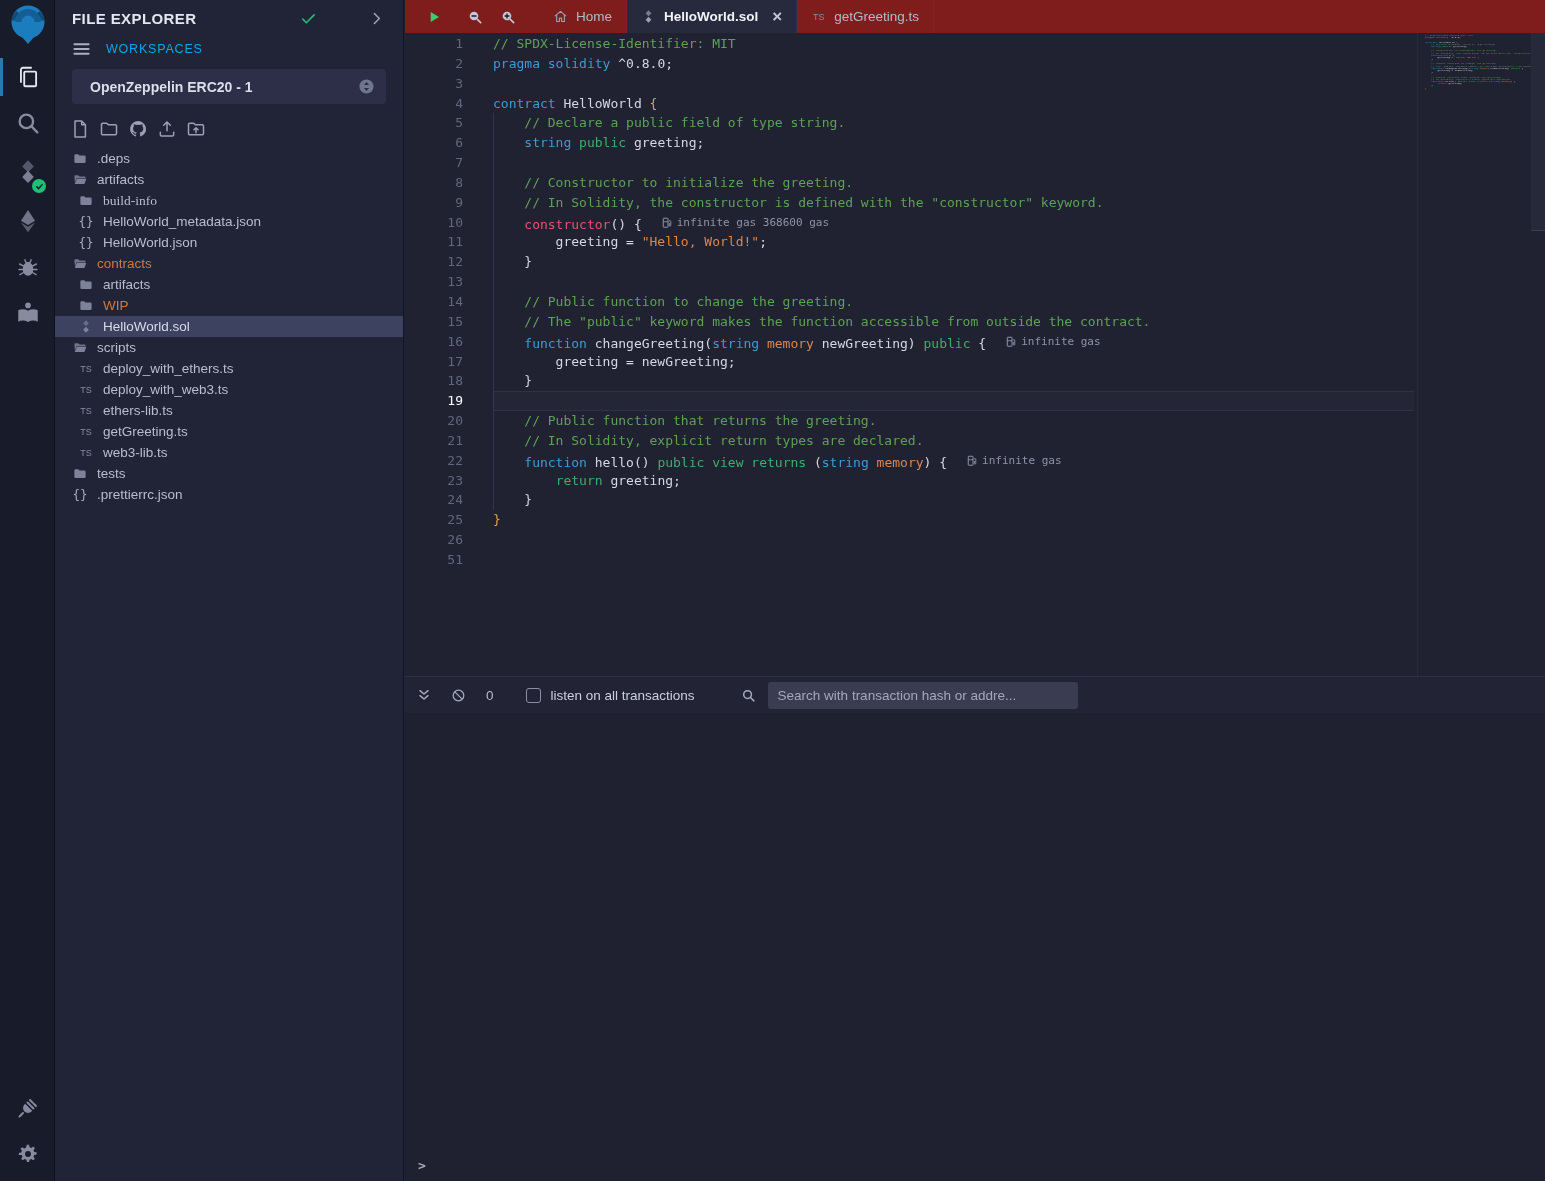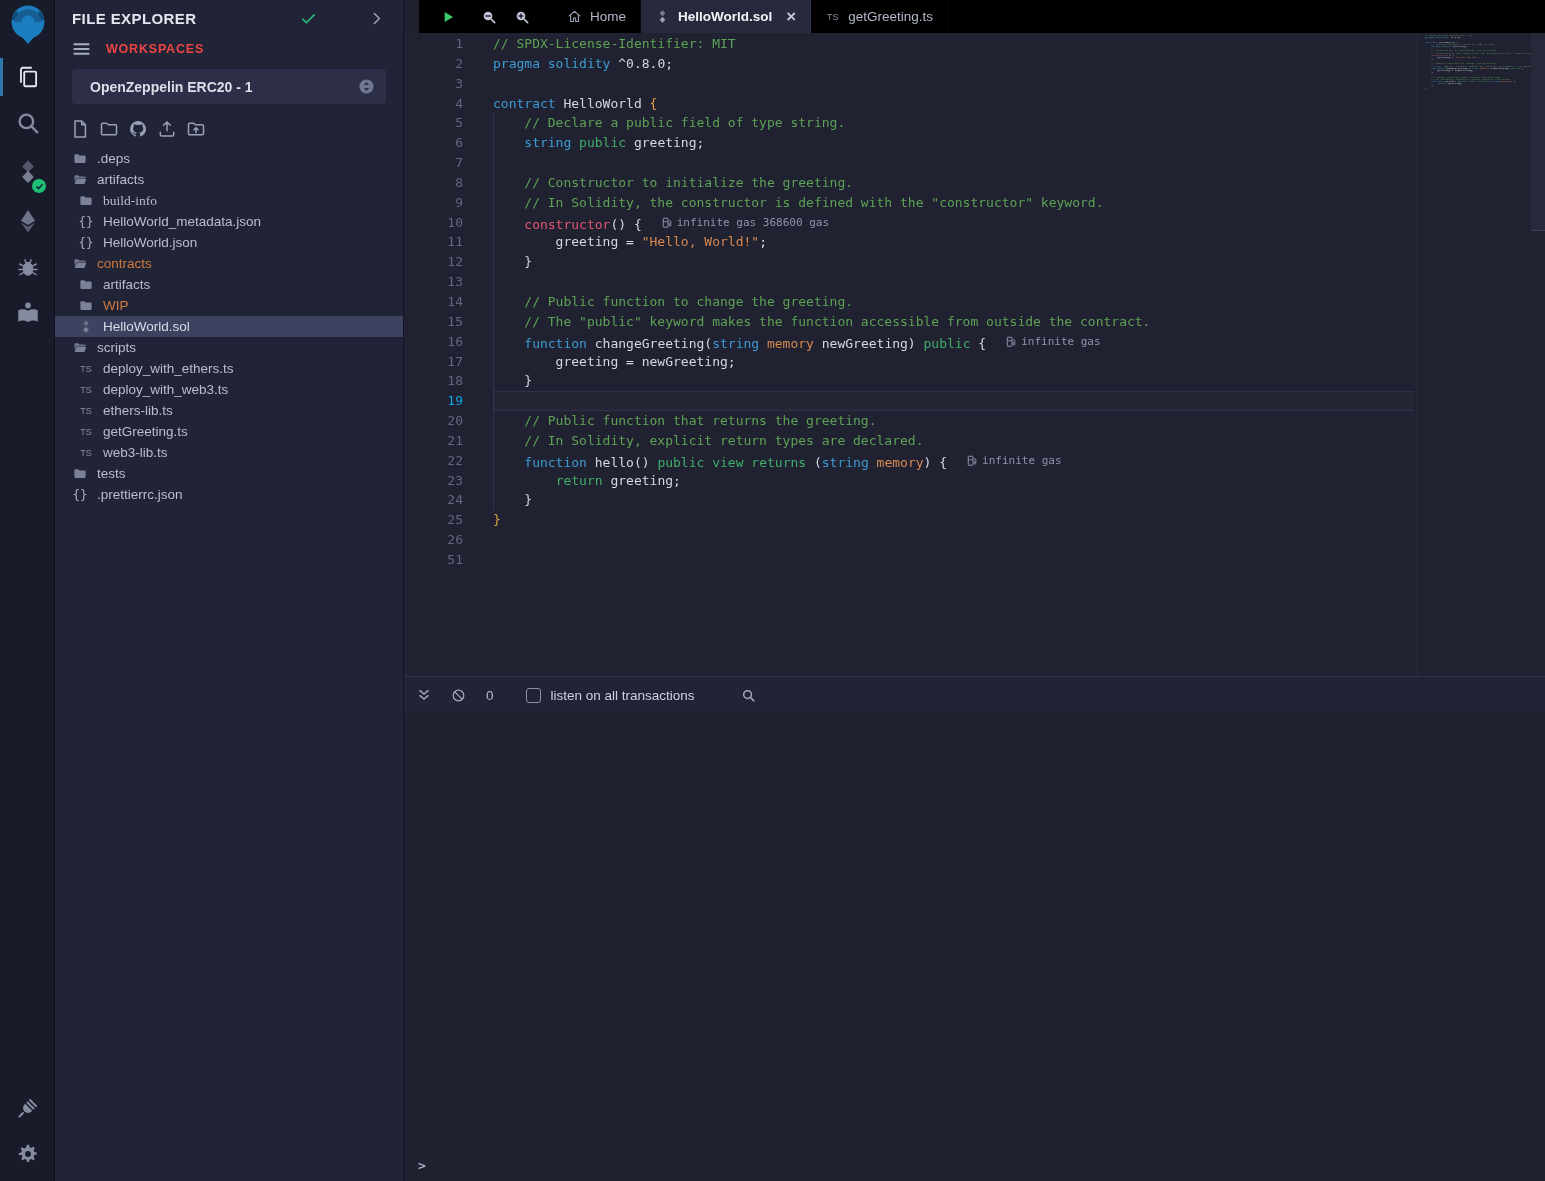--- a/index.html
+++ b/index.html
@@ -56,7 +56,7 @@
   
   .main { position:absolute; left:403px; top:0; right:0; height:100%;
     background:#1f2130; border-left:1px solid #12142a; }
-  .tab-bar { position:absolute; left:15px; top:0; right:0; height:33px; background:#000000;
+  .tab-bar { position:absolute; left:1px; top:0; right:0; height:33px; background:#7f1d1d;
     display:flex; align-items:center; }
   .tb-play { margin-left:21px; width:16px; height:16px; color:#3ecb6c; cursor:pointer; }
   .tb-zoom { width:16px; height:16px; color:#c3c7d6; cursor:pointer; }

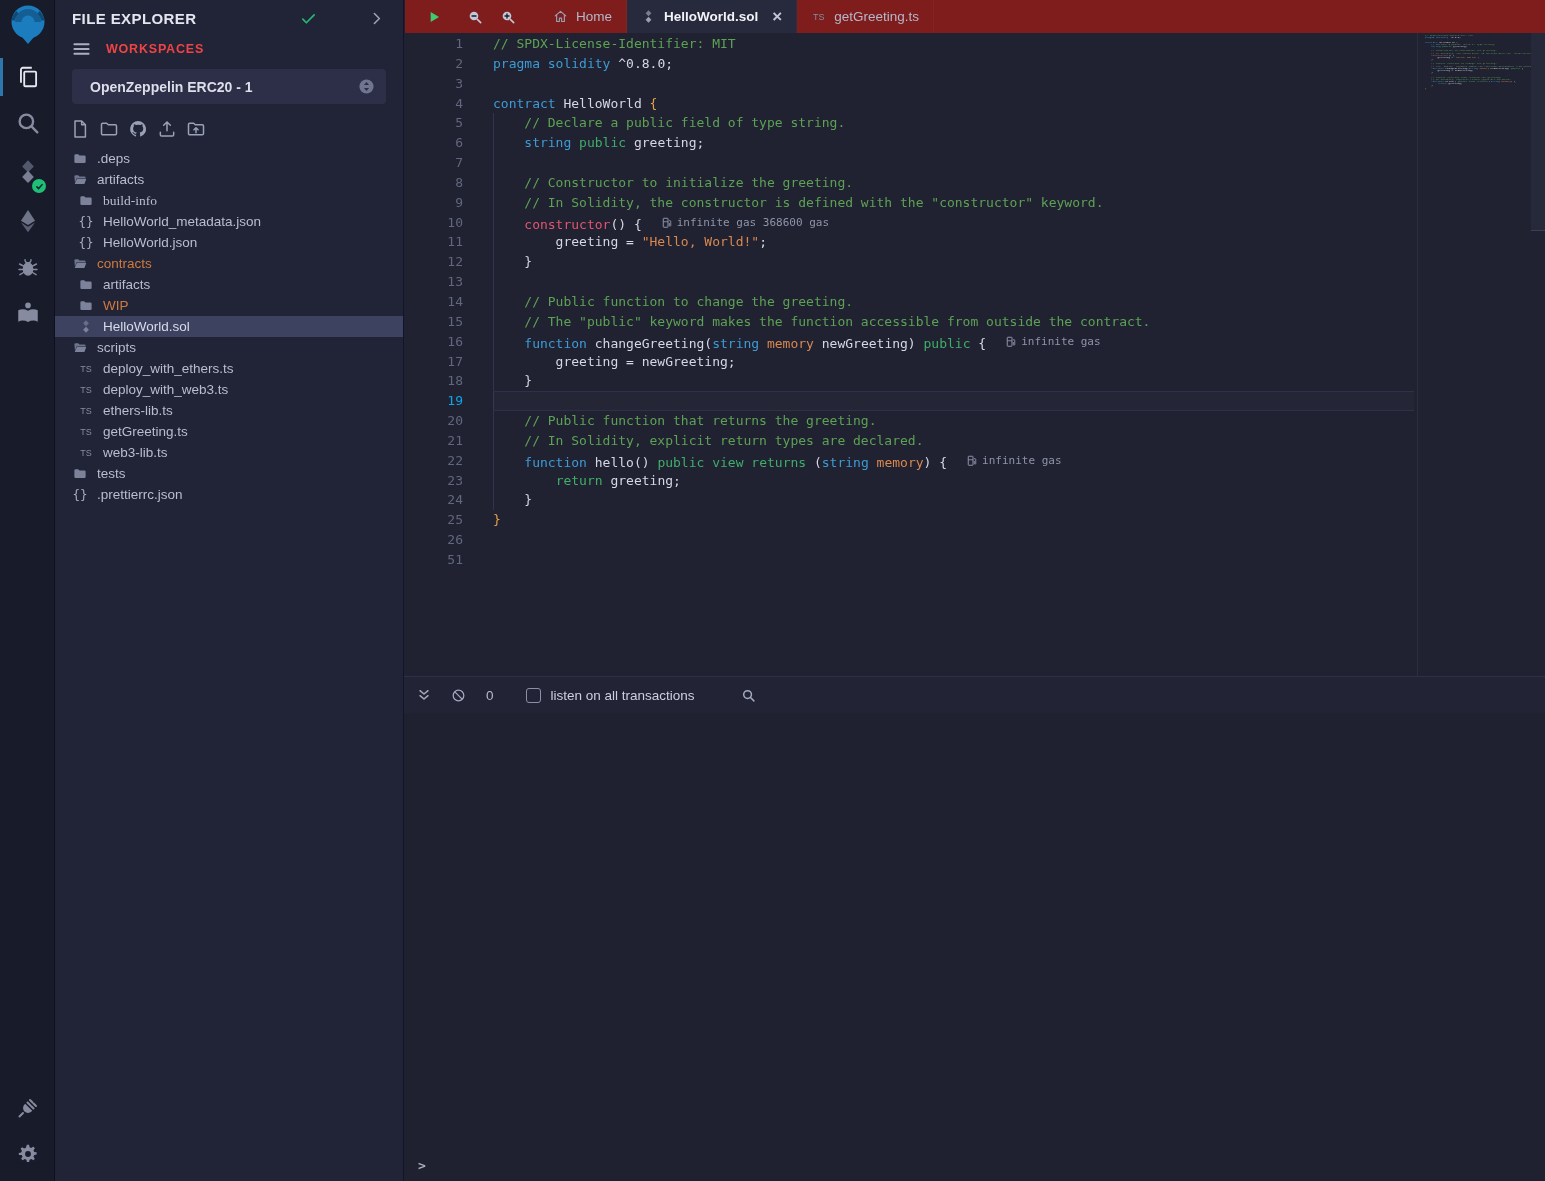--- a/index.html
+++ b/index.html
@@ -37,7 +37,7 @@
   .muted { color:#9da2b6; }
   .ws-row { display:flex; align-items:center; gap:15px; padding:8px 17px 4px 17px; }
   .ws-row .icon { width:19px; height:16px; color:#a9aec0; cursor:pointer; }
-  .ws-label { font-size:12.5px; font-weight:700; letter-spacing:.8px; color:#ef4444;text-align:center; }
+  .ws-label { font-size:12.5px; font-weight:400; letter-spacing:.8px; color:#0ea5e9;text-align:center; }
   .ws-select { margin:8px 17px 0 17px; height:35px; background:#2c2f47; border-radius:4px;
     display:flex; align-items:center; padding:0 11px 0 18px; cursor:pointer; }
   .ws-select-label { flex:1; font-size:14px; font-weight:700; color:#dcdee9; }

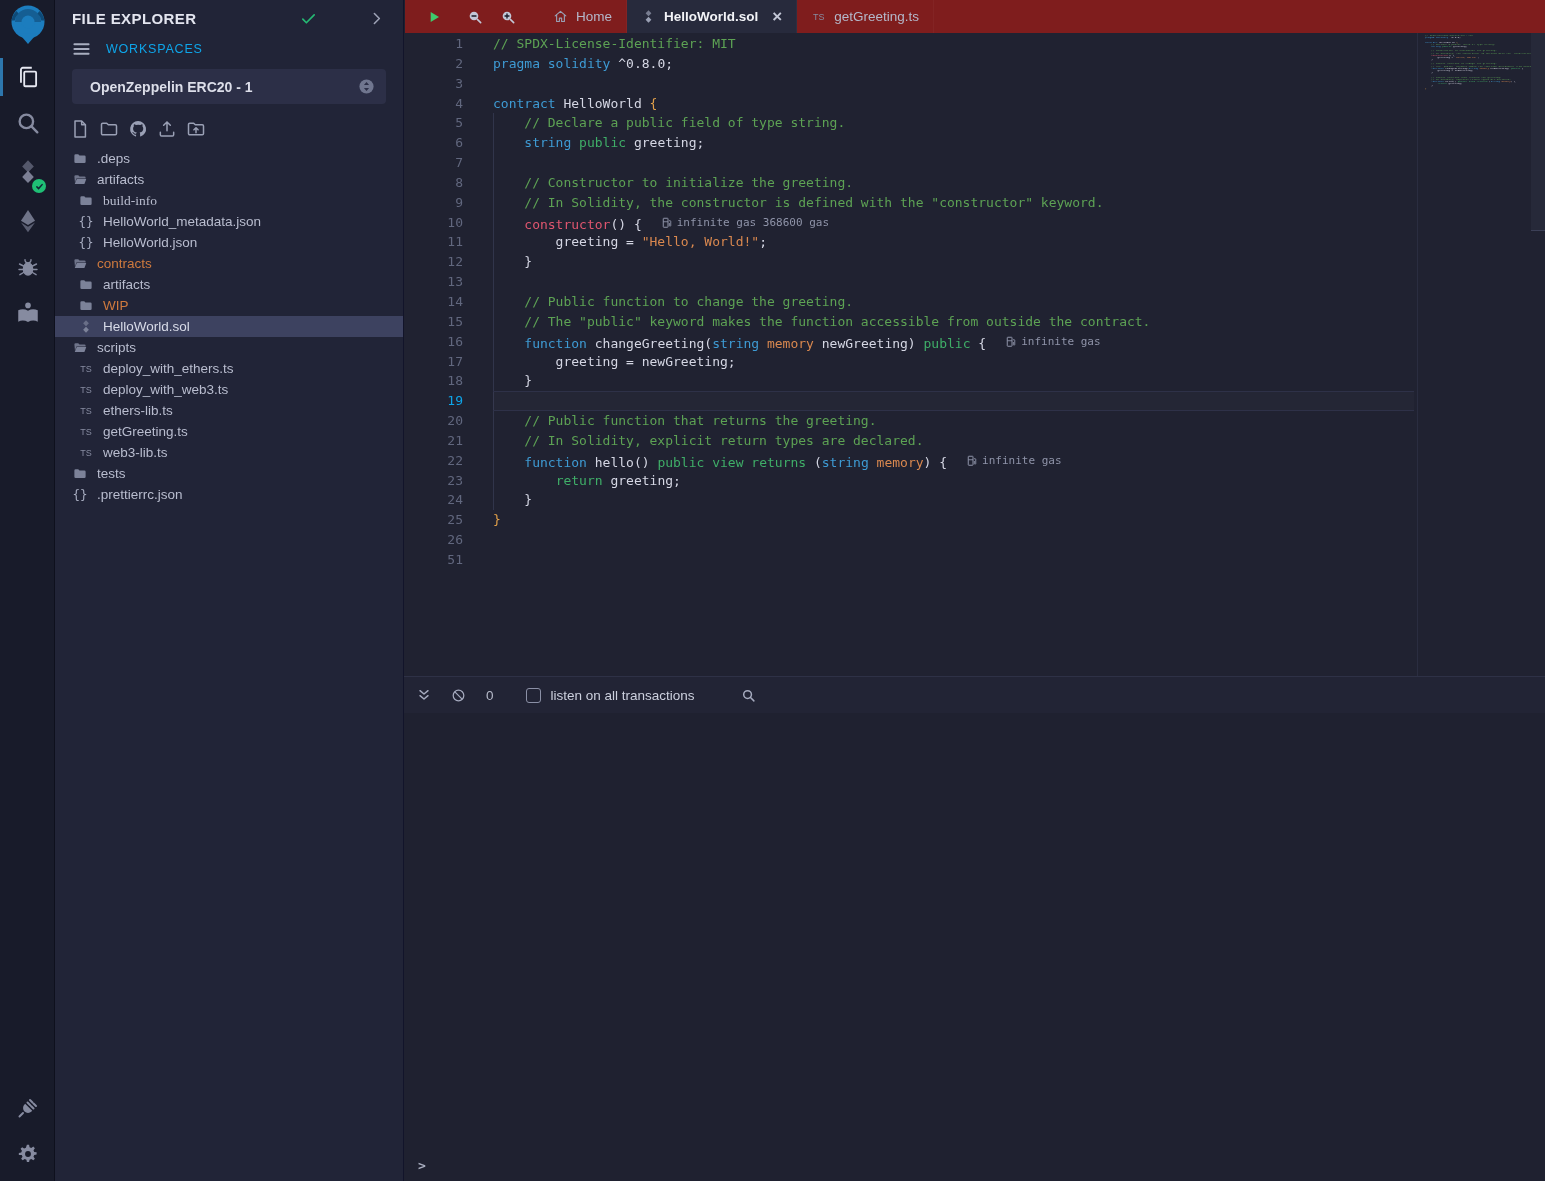--- a/index.html
+++ b/index.html
@@ -82,7 +82,7 @@
   .t-o { color:#d9884f; }   
   .t-b { color:#e2a14a; }   
   .t-p { color:#d5d7e4; }
-  .line.current .num { color:#0ea5e9; }
+  .line.current .num { color:#ffffff; }
   .line.current::before { content:""; position:absolute; left:89px; width:921px; top:0; bottom:0;
     border-top:1px solid #2e3148; border-bottom:1px solid #2e3148; background:rgba(255,255,255,.02); }
   .indent-guide { position:absolute; left:89px; top:80px; height:397px; width:1px;

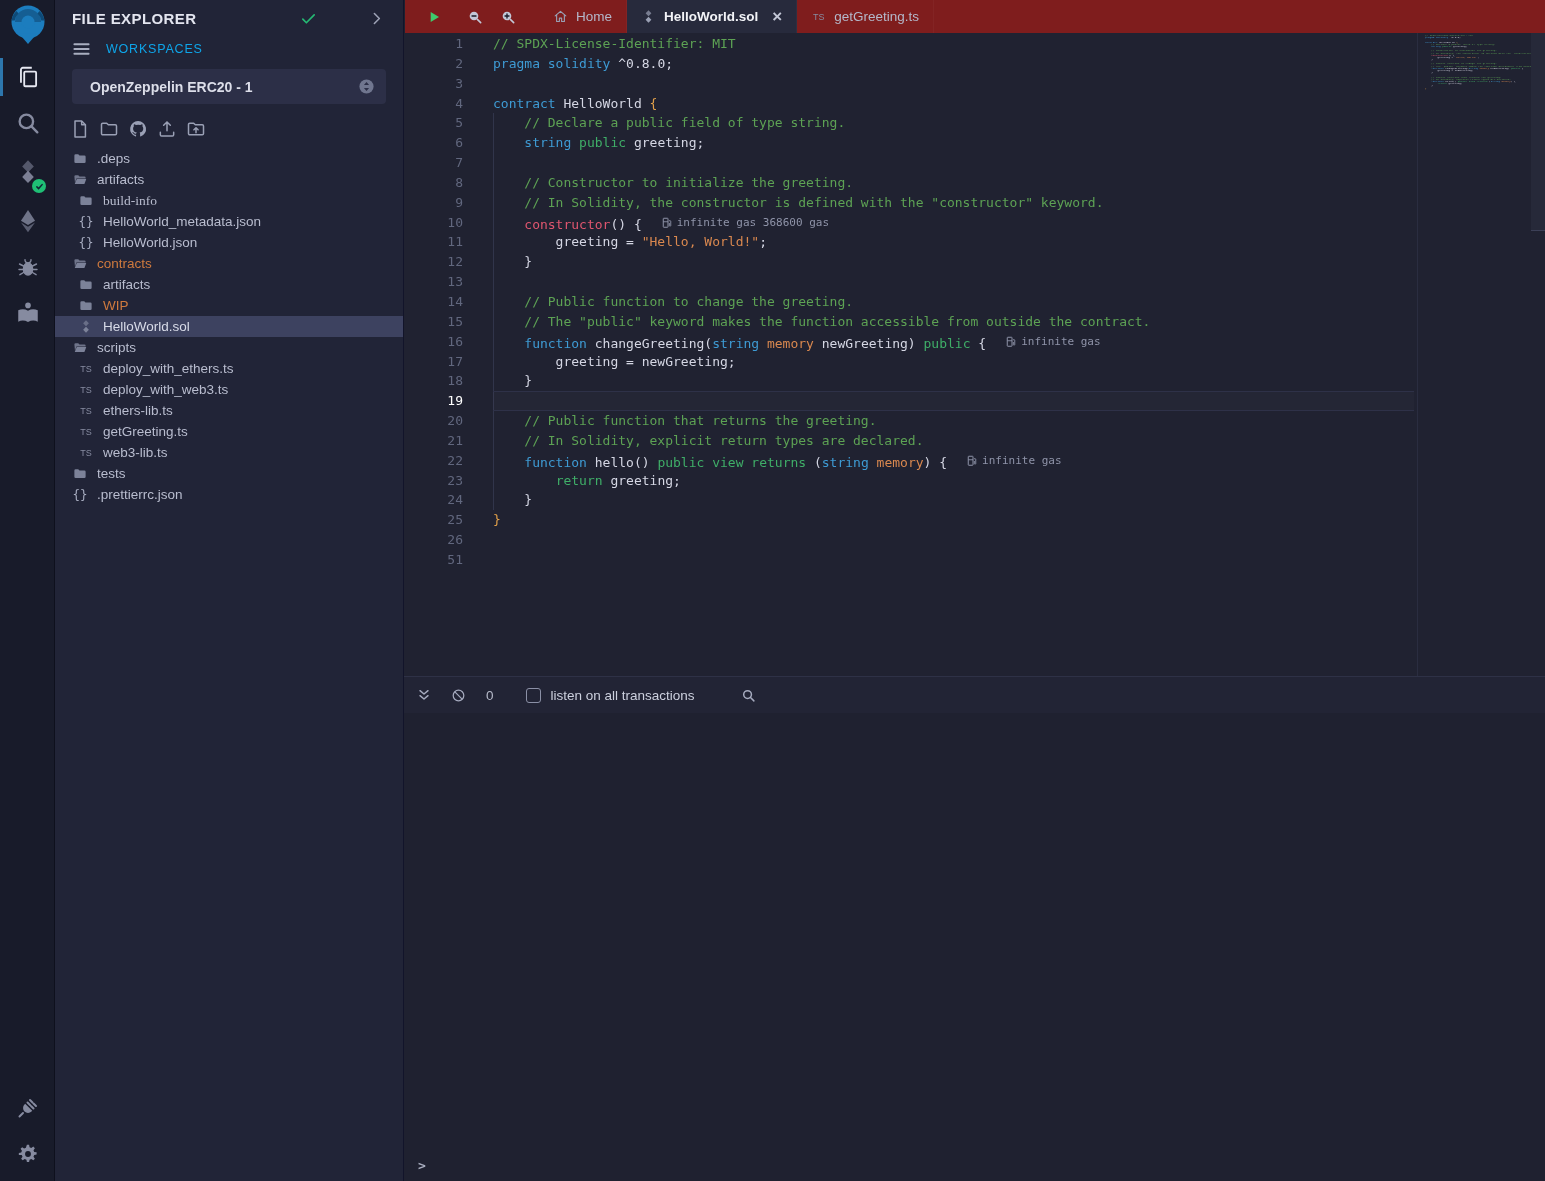--- a/index.html
+++ b/index.html
@@ -541,6 +541,7 @@
           <path d="M15.2 15.2L20.6 20.6"></path>
         </svg>
     </span>
+    <input class="tm-input" type="text" placeholder="Search with transaction hash or addre..." style="">
   </div>
   <div class="terminal-body">
     <span class="tm-prompt">&gt;</span>

